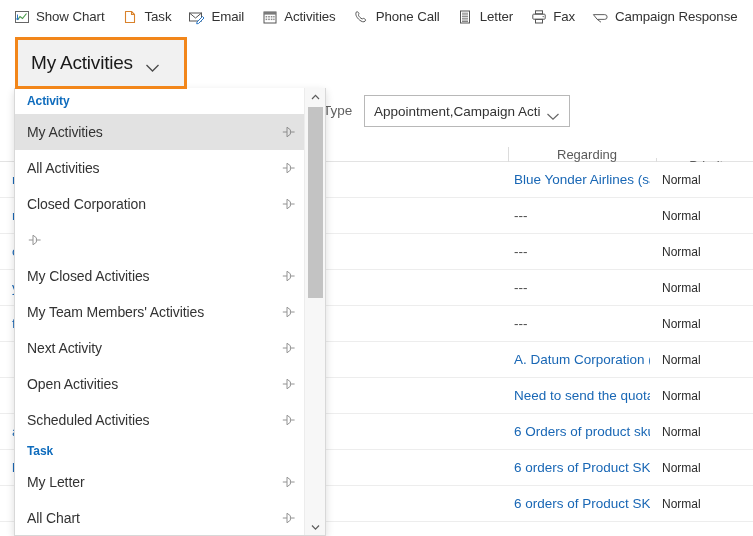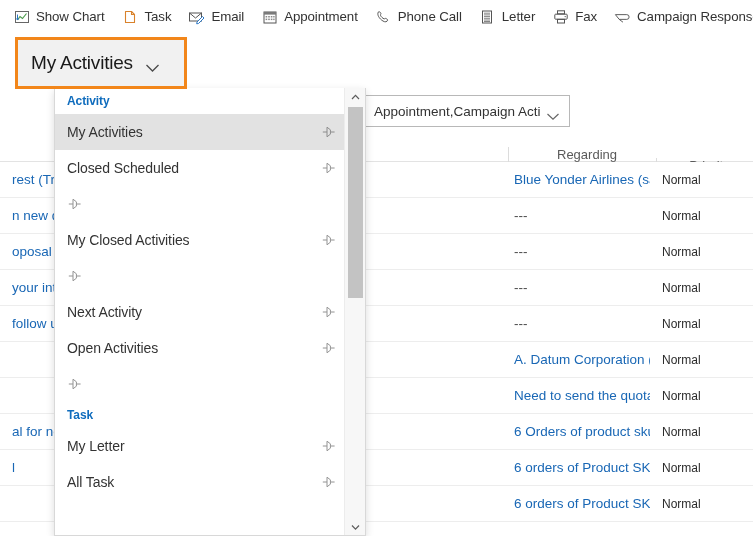--- a/index.html
+++ b/index.html
@@ -341,7 +341,7 @@
           </g>
         </svg>
       </span>
-      <span class="cmd-label">Appointment</span>
+      <span class="cmd-label">Activities</span>
     </div>
 
     <div class="cmd-item">

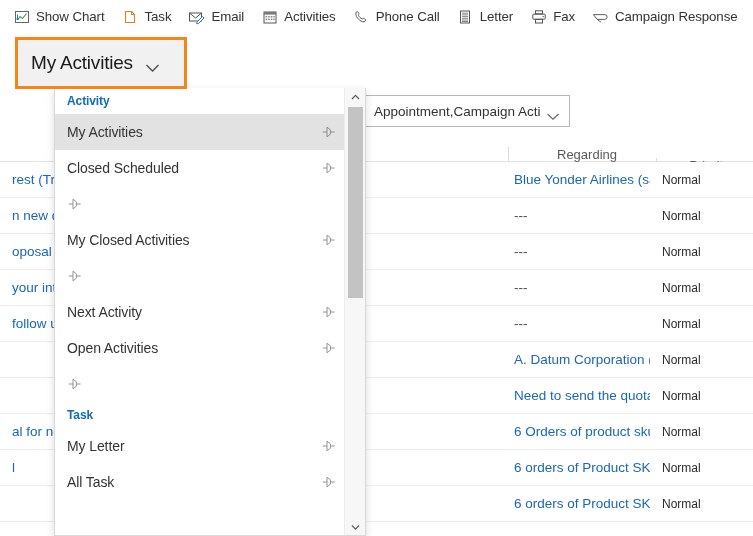--- a/index.html
+++ b/index.html
@@ -91,7 +91,6 @@
     box-shadow: 0 3px 8px rgba(0,0,0,0.14);
     z-index: 30;
     overflow: hidden;
-    margin-left: 40px;
   }
   #dropdown-list {
     position: absolute;

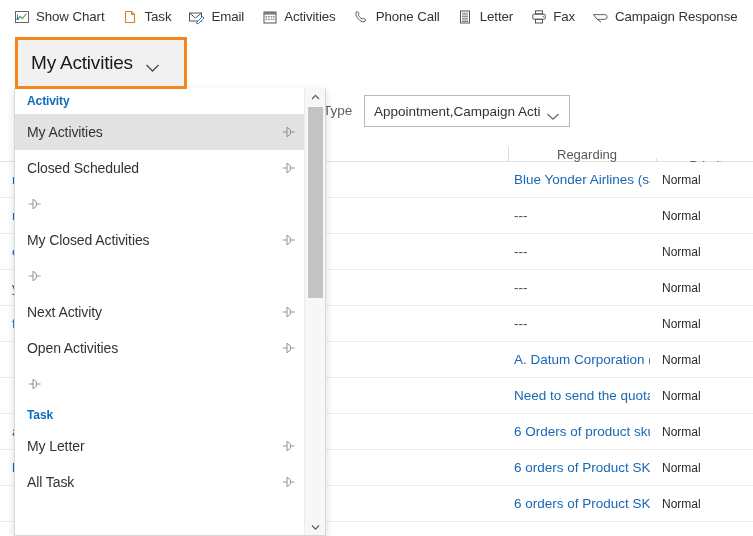--- a/index.html
+++ b/index.html
@@ -501,6 +501,14 @@
             </svg></span>
         </div>
         <div class="dd-item">
+          <span class="dd-item-label">All Activities</span>
+          <span class="dd-pin"><svg width="16" height="14" viewBox="0 0 16 14">
+              <path d="M6 2.2 v9.6 l3.4-2.6 v-4.4 z" fill="none" stroke="#6f6f6f" stroke-width="1"></path>
+              <line x1="1.8" y1="7" x2="6" y2="7" stroke="#6f6f6f" stroke-width="1"></line>
+              <line x1="9.4" y1="7" x2="13.6" y2="7" stroke="#6f6f6f" stroke-width="1"></line>
+            </svg></span>
+        </div>
+        <div class="dd-item">
           <span class="dd-item-label">Closed Scheduled</span>
           <span class="dd-pin"><svg width="16" height="14" viewBox="0 0 16 14">
               <path d="M6 2.2 v9.6 l3.4-2.6 v-4.4 z" fill="none" stroke="#6f6f6f" stroke-width="1"></path>

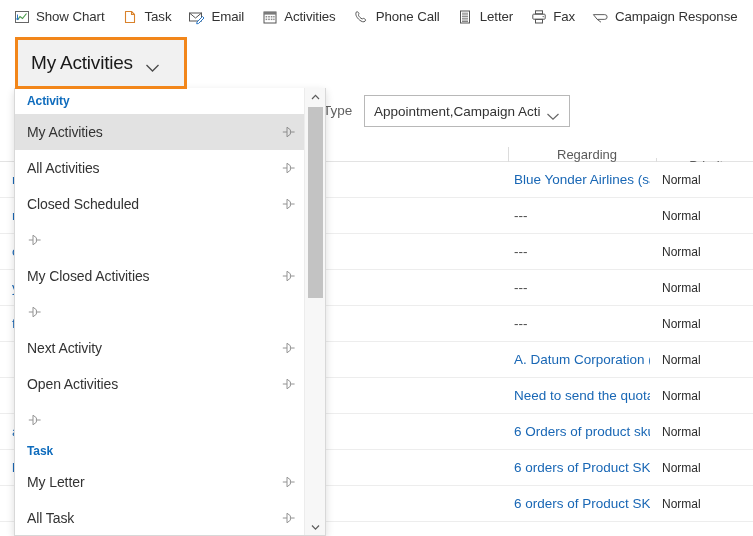--- a/index.html
+++ b/index.html
@@ -509,7 +509,7 @@
             </svg></span>
         </div>
         <div class="dd-item">
-          <span class="dd-item-label">Closed Scheduled</span>
+          <span class="dd-item-label">Closed Corporation</span>
           <span class="dd-pin"><svg width="16" height="14" viewBox="0 0 16 14">
               <path d="M6 2.2 v9.6 l3.4-2.6 v-4.4 z" fill="none" stroke="#6f6f6f" stroke-width="1"></path>
               <line x1="1.8" y1="7" x2="6" y2="7" stroke="#6f6f6f" stroke-width="1"></line>

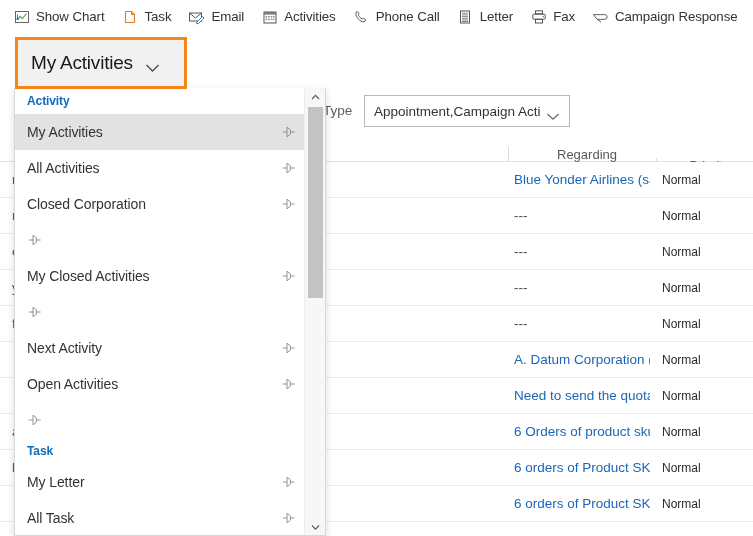--- a/index.html
+++ b/index.html
@@ -532,6 +532,7 @@
             </svg></span>
         </div>
         <div class="dd-item">
+          <span class="dd-item-label">My Team Members' Activities</span>
           <span class="dd-pin"><svg width="16" height="14" viewBox="0 0 16 14">
               <path d="M6 2.2 v9.6 l3.4-2.6 v-4.4 z" fill="none" stroke="#6f6f6f" stroke-width="1"></path>
               <line x1="1.8" y1="7" x2="6" y2="7" stroke="#6f6f6f" stroke-width="1"></line>

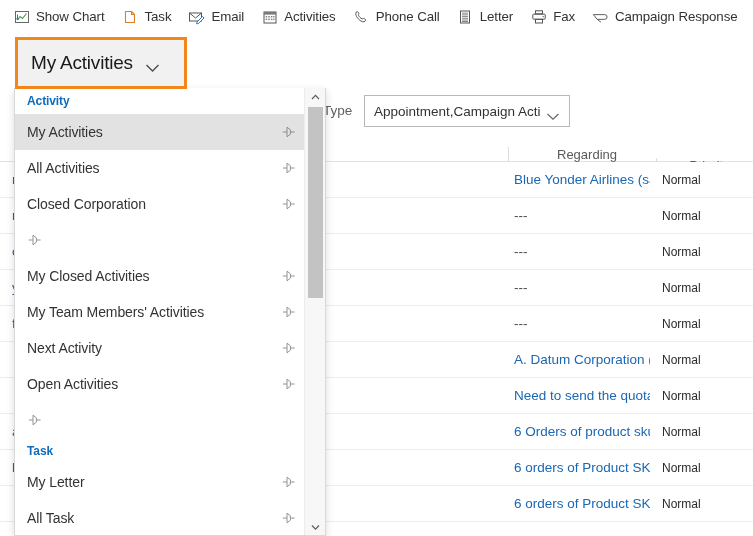--- a/index.html
+++ b/index.html
@@ -556,6 +556,7 @@
             </svg></span>
         </div>
         <div class="dd-item">
+          <span class="dd-item-label">Scheduled Activities</span>
           <span class="dd-pin"><svg width="16" height="14" viewBox="0 0 16 14">
               <path d="M6 2.2 v9.6 l3.4-2.6 v-4.4 z" fill="none" stroke="#6f6f6f" stroke-width="1"></path>
               <line x1="1.8" y1="7" x2="6" y2="7" stroke="#6f6f6f" stroke-width="1"></line>

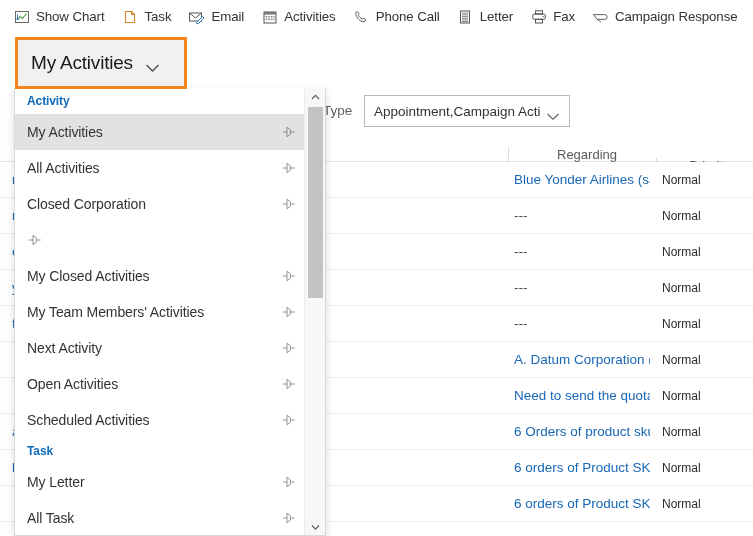--- a/index.html
+++ b/index.html
@@ -573,7 +573,7 @@
             </svg></span>
         </div>
         <div class="dd-item">
-          <span class="dd-item-label">All Task</span>
+          <span class="dd-item-label">All Chart</span>
           <span class="dd-pin"><svg width="16" height="14" viewBox="0 0 16 14">
               <path d="M6 2.2 v9.6 l3.4-2.6 v-4.4 z" fill="none" stroke="#6f6f6f" stroke-width="1"></path>
               <line x1="1.8" y1="7" x2="6" y2="7" stroke="#6f6f6f" stroke-width="1"></line>

